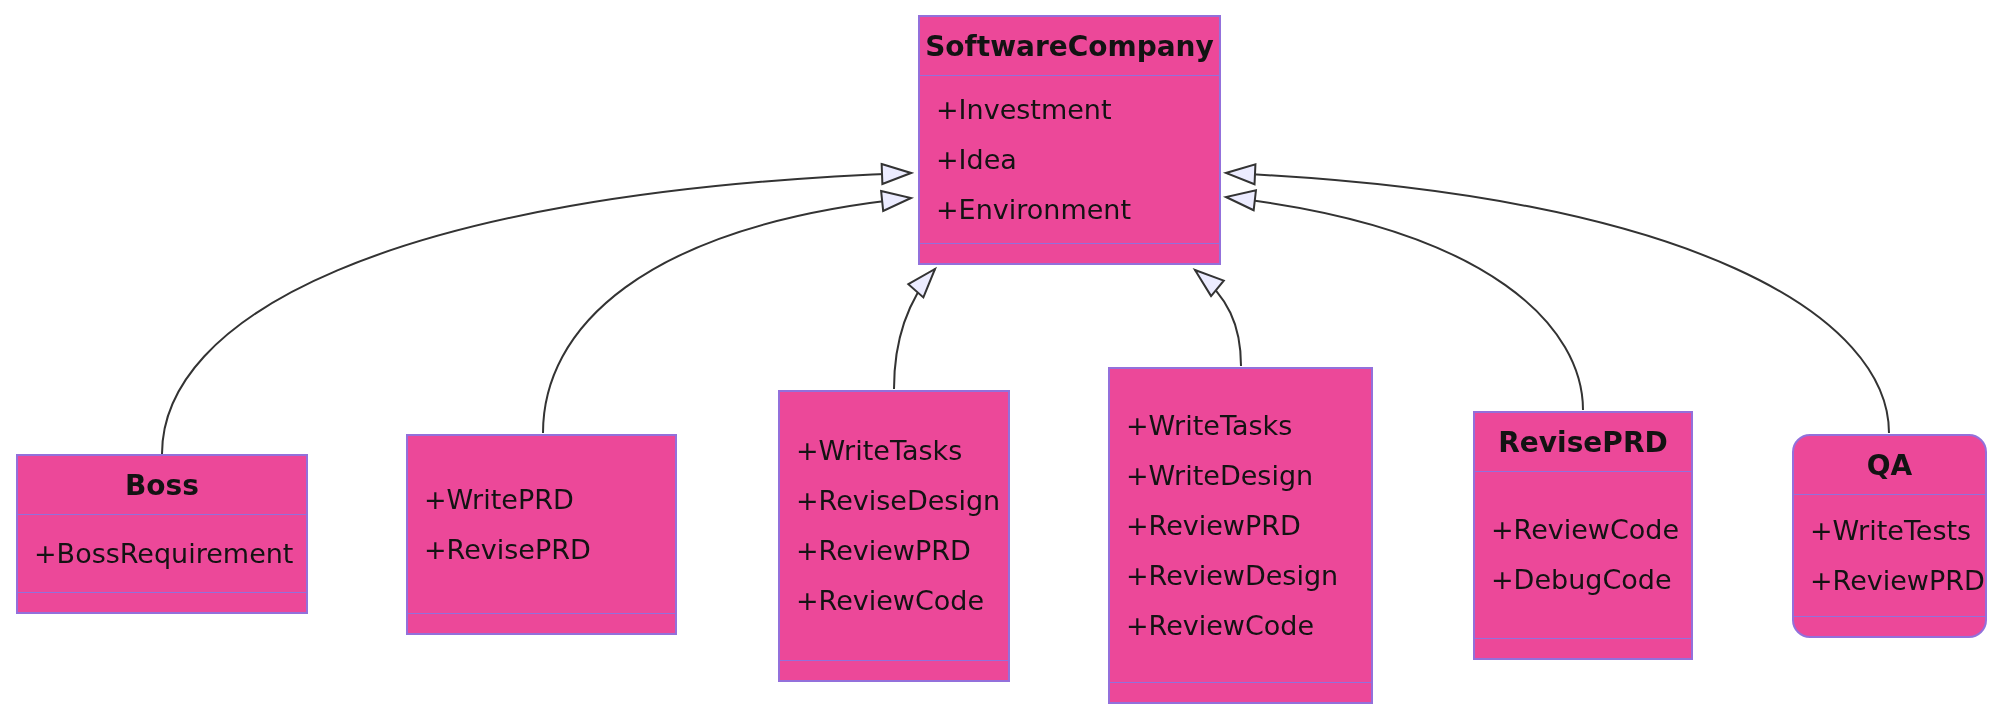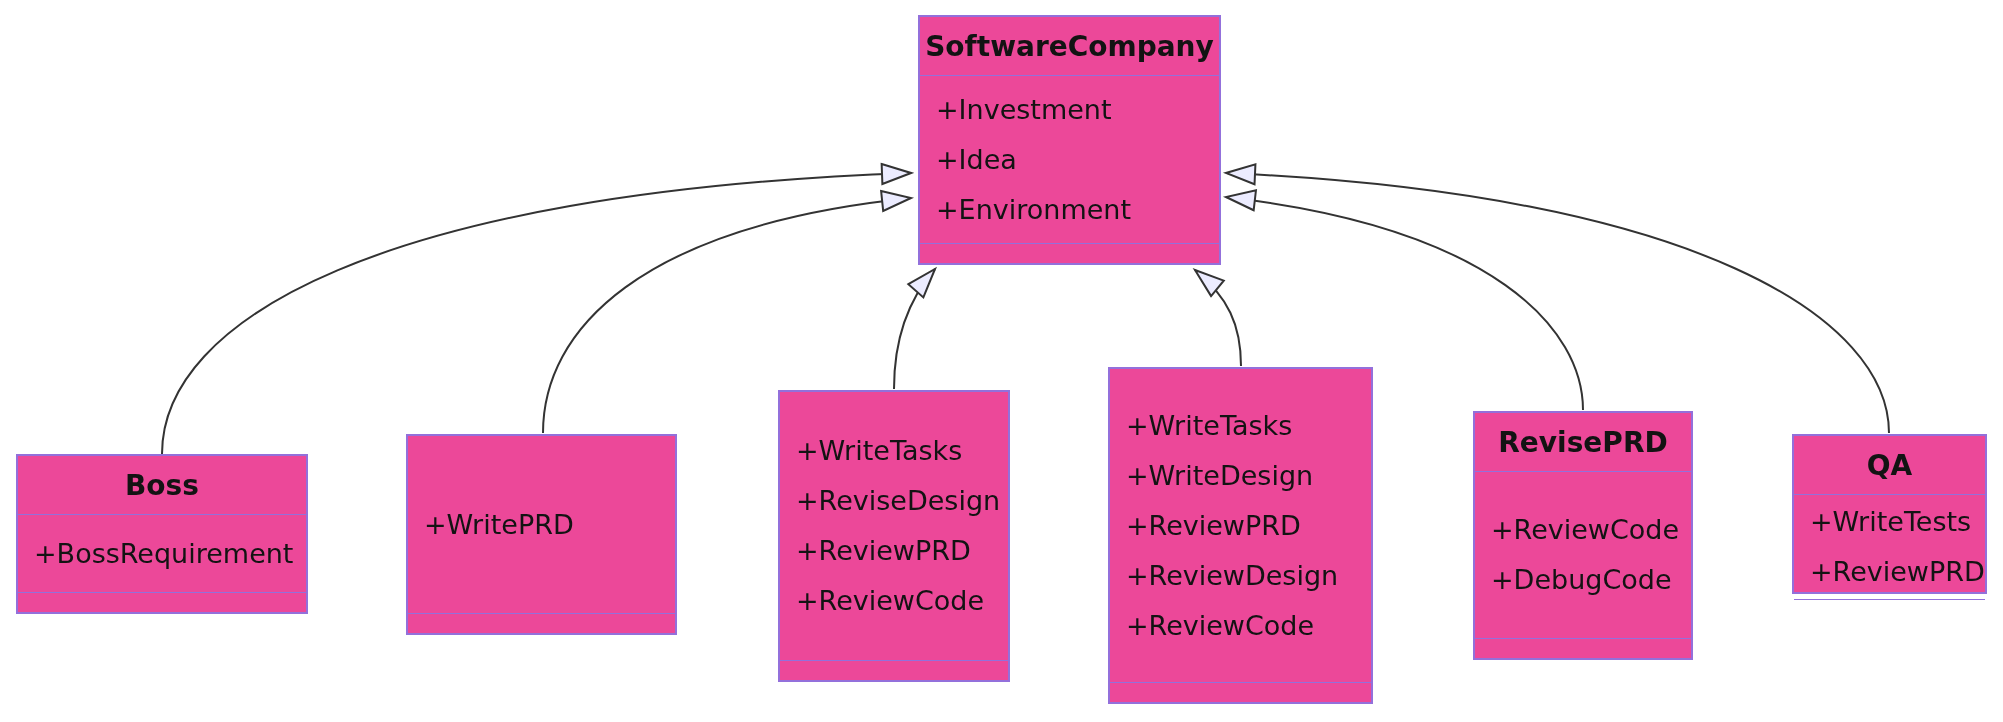--- a/index.html
+++ b/index.html
@@ -65,7 +65,7 @@
   #node-architect        { left: 778px; top: 390px; width: 232px; height: 292px; }
   #node-project-manager  { left: 1108px;top: 367px; width: 265px; height: 337px; }
   #node-engineer         { left: 1473px;top: 411px; width: 220px; height: 249px; }
-  #node-qa               { left: 1792px;top: 434px; width: 195px; height: 160px; }
+  #node-qa               { left: 1792px;top: 434px; width: 195px; height: 204px; border-radius: 18px; }
 </style>
 </head>
 <body>

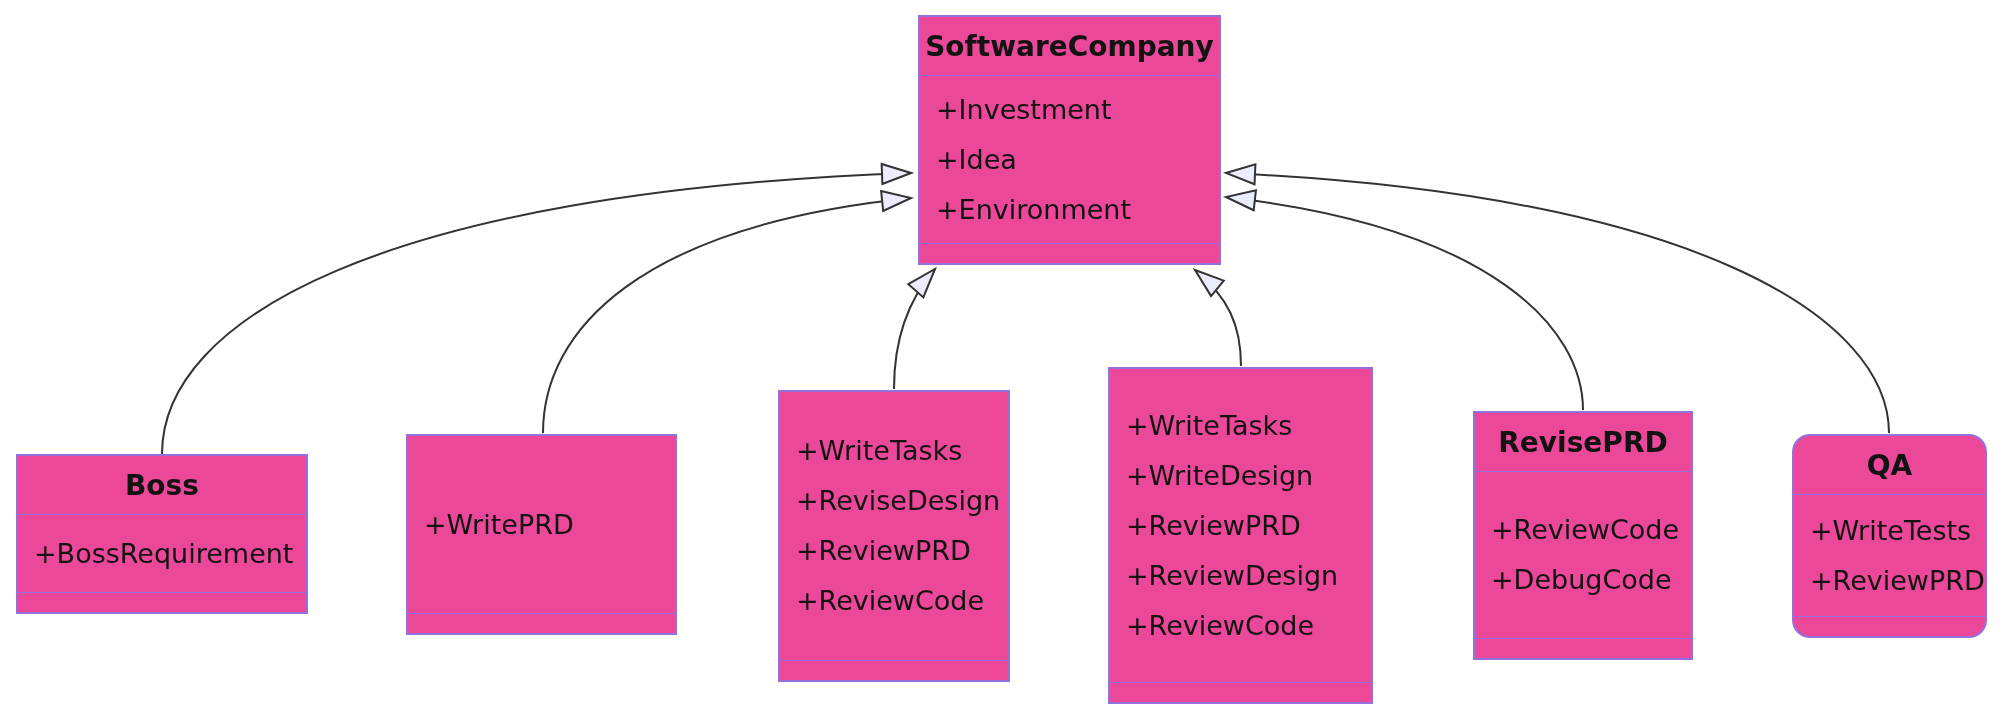--- a/index.html
+++ b/index.html
@@ -107,6 +107,7 @@
   <div id="node-product-manager" class="class-node">
     <div class="class-attrs">
       <div class="class-attr">+WritePRD</div>
+      <div class="class-attr">+RevisePRD</div>
     </div>
     <div class="class-methods"></div>
   </div>

